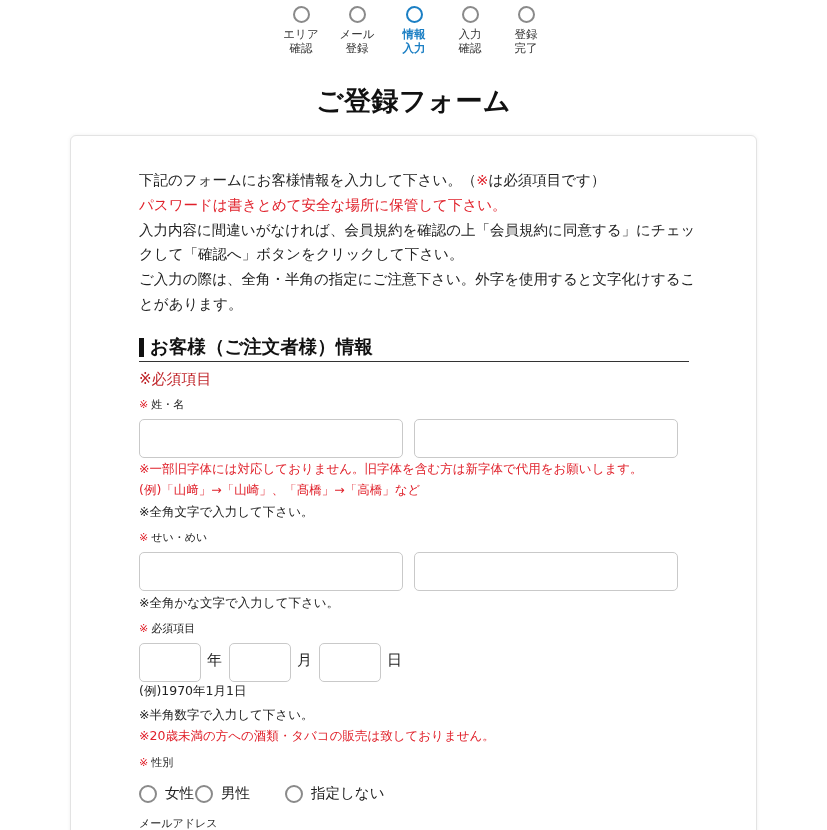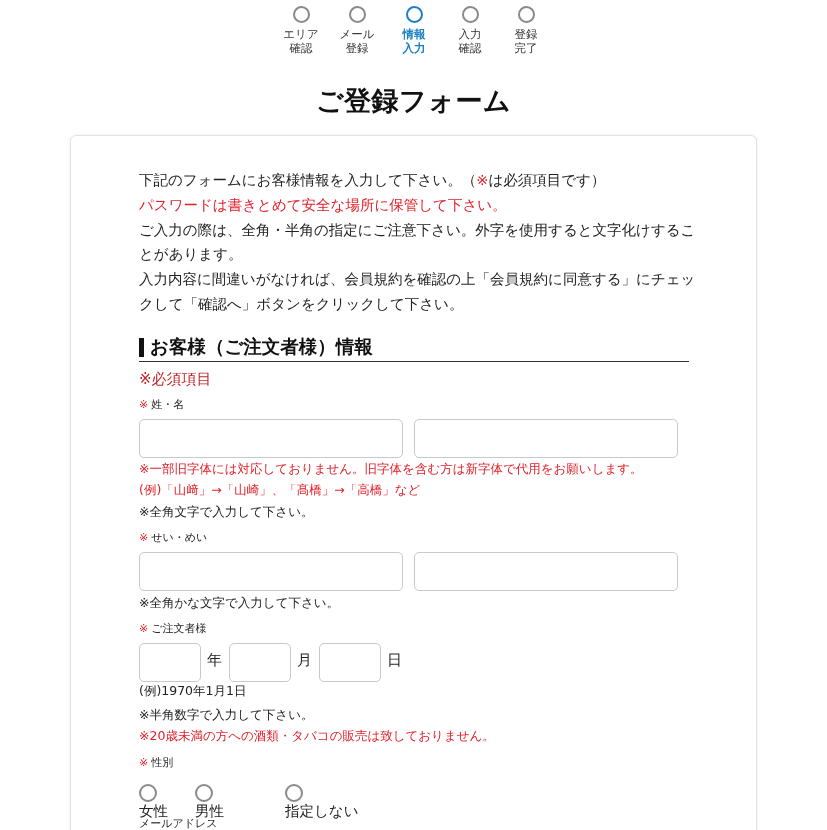--- a/index.html
+++ b/index.html
@@ -80,8 +80,8 @@
 <div class="intro">
   <div><span>下記のフォームにお客様情報を入力して下さい。（</span><span class="red">※</span><span>は必須項目です）</span></div>
   <div class="red">パスワードは書きとめて安全な場所に保管して下さい。</div>
+  <div>入力内容に間違いがなければ、会員規約を確認の上「会員規約に同意する」にチェックして「確認へ」ボタンをクリックして下さい。</div>
   <div>ご入力の際は、全角・半角の指定にご注意下さい。外字を使用すると文字化けすることがあります。</div>
-  <div>入力内容に間違いがなければ、会員規約を確認の上「会員規約に同意する」にチェックして「確認へ」ボタンをクリックして下さい。</div>
 </div>
 
 <div class="section-head">

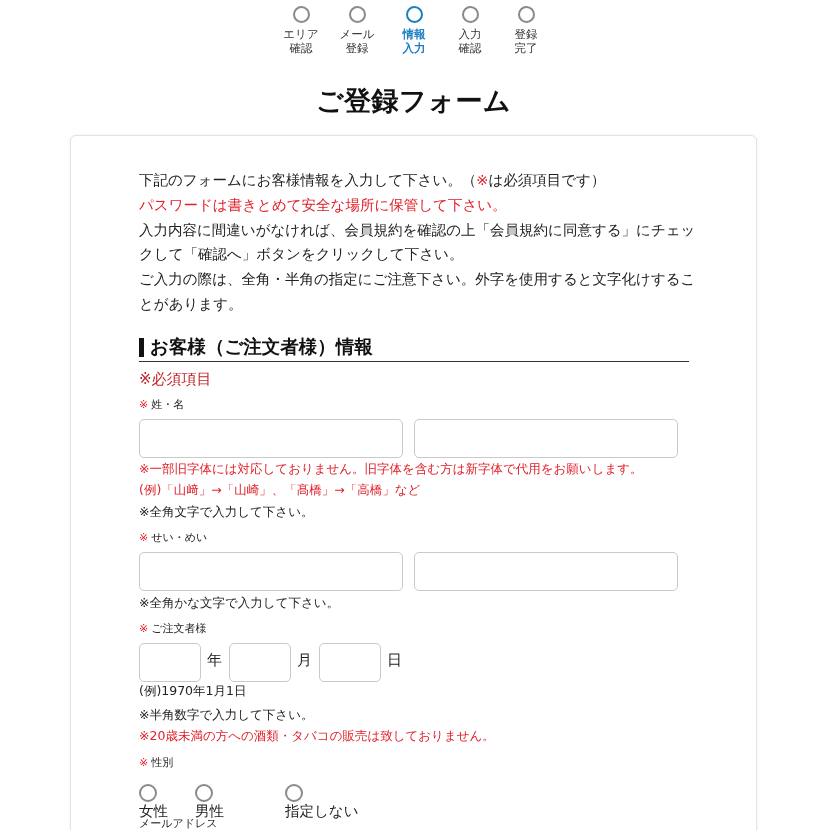--- a/index.html
+++ b/index.html
@@ -107,7 +107,7 @@
 <div class="note" style="top:595px">※全角かな文字で入力して下さい。</div>
 
 <div class="field-label" style="top:621px">
-  <span class="mark">※</span><span>ご注文者様</span>
+  <span class="mark">※</span><span>必須項目</span>
 </div>
 <input class="inp" type="text" style="left: 139px; top: 643px; width: 62px;" value="">
 <span class="unit" style="left:207px; top:651px">年</span>

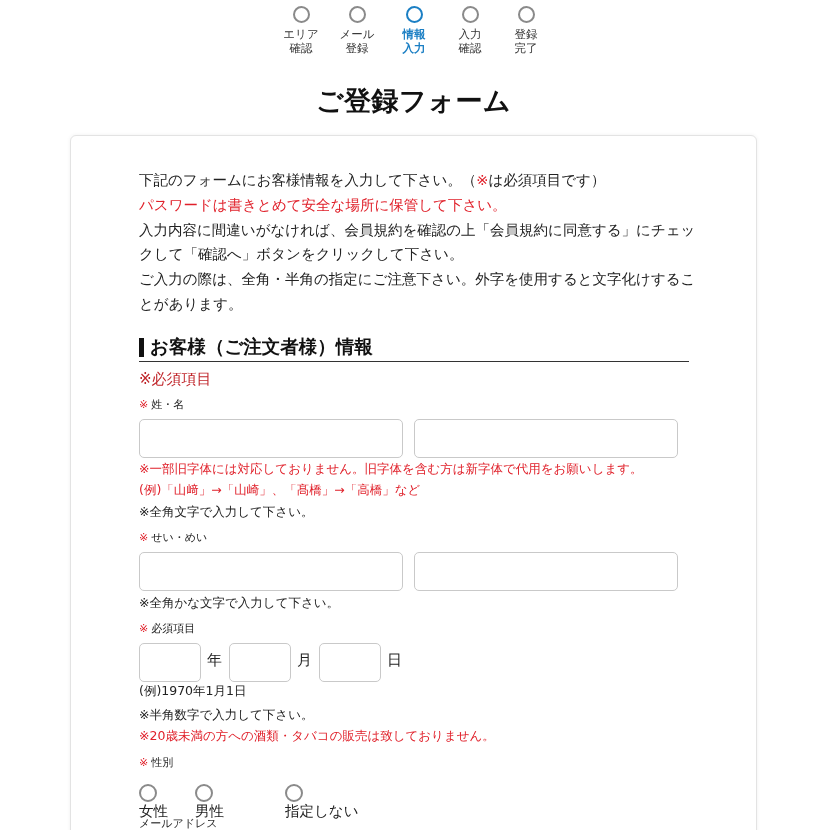--- a/index.html
+++ b/index.html
@@ -38,7 +38,7 @@
   .unit { position: absolute; font-size: 15px; color: #222; }
 
   .radio-row { position: absolute; left: 139px; top: 784px; height: 22px; }
-  .radio { position: absolute; top: 0; display: flex; align-items: flex-start; white-space: nowrap; cursor: pointer; flex-direction: column; }
+  .radio { position: absolute; top: 0; display: flex; align-items: flex-end; white-space: nowrap; cursor: pointer; }
   .radio .dot { width: 18px; height: 18px; border: 2px solid #8a8a8a; border-radius: 50%; background: #fff; margin-right: 8px; }
   .radio .rlabel { font-size: 14.5px; color: #222; }
 </style>

